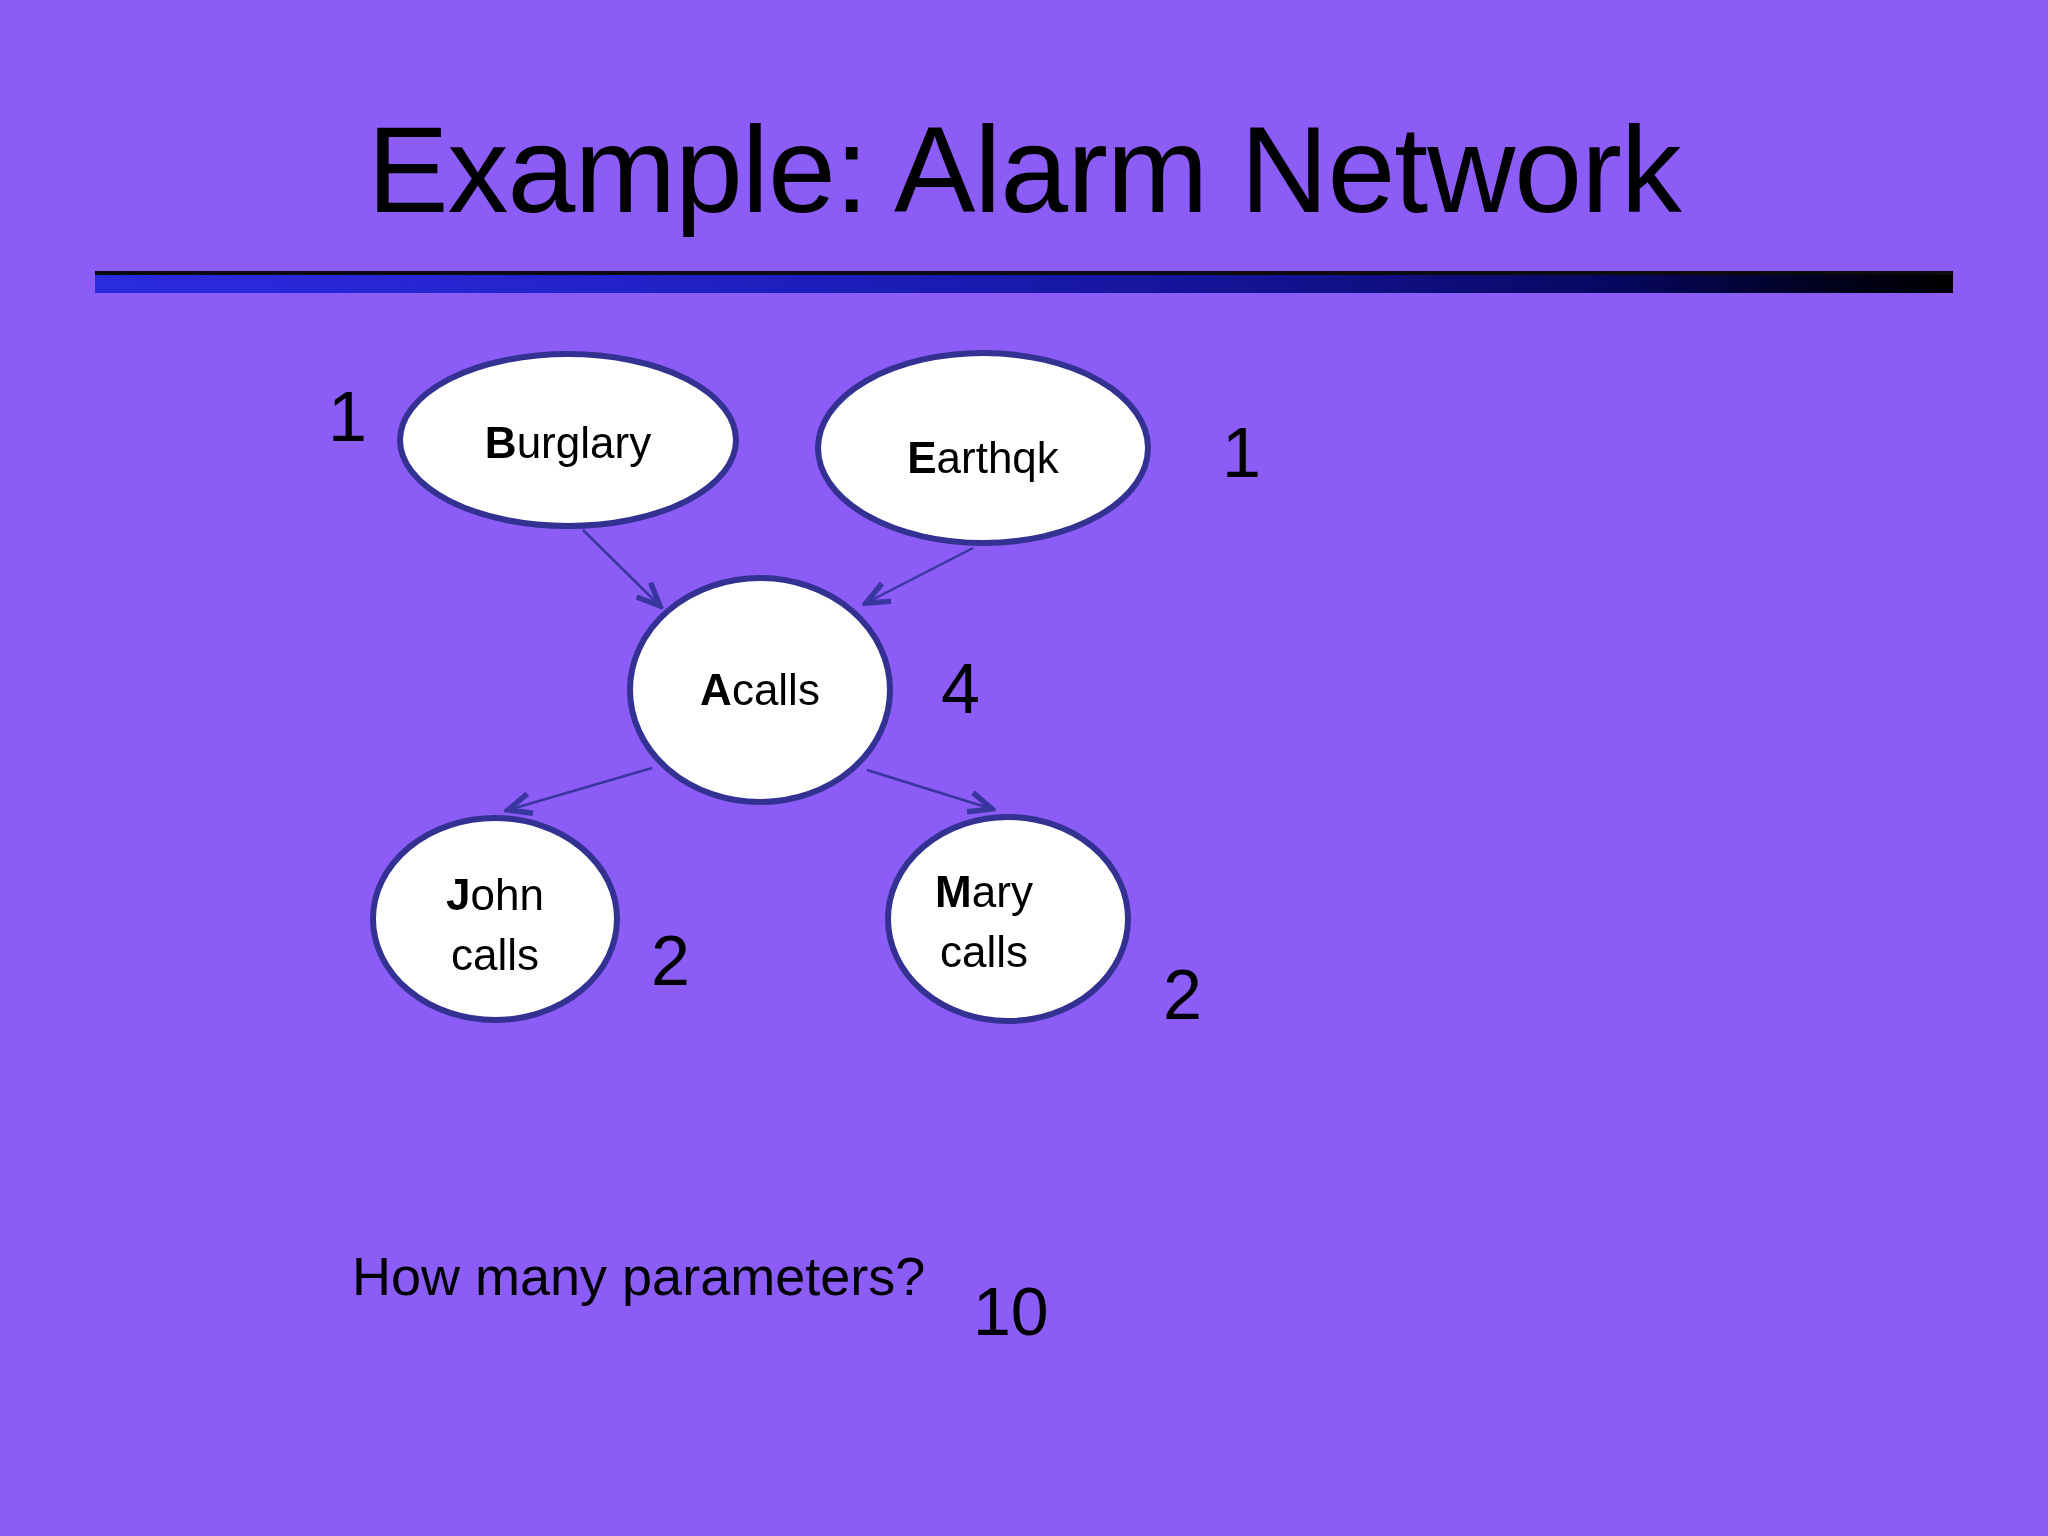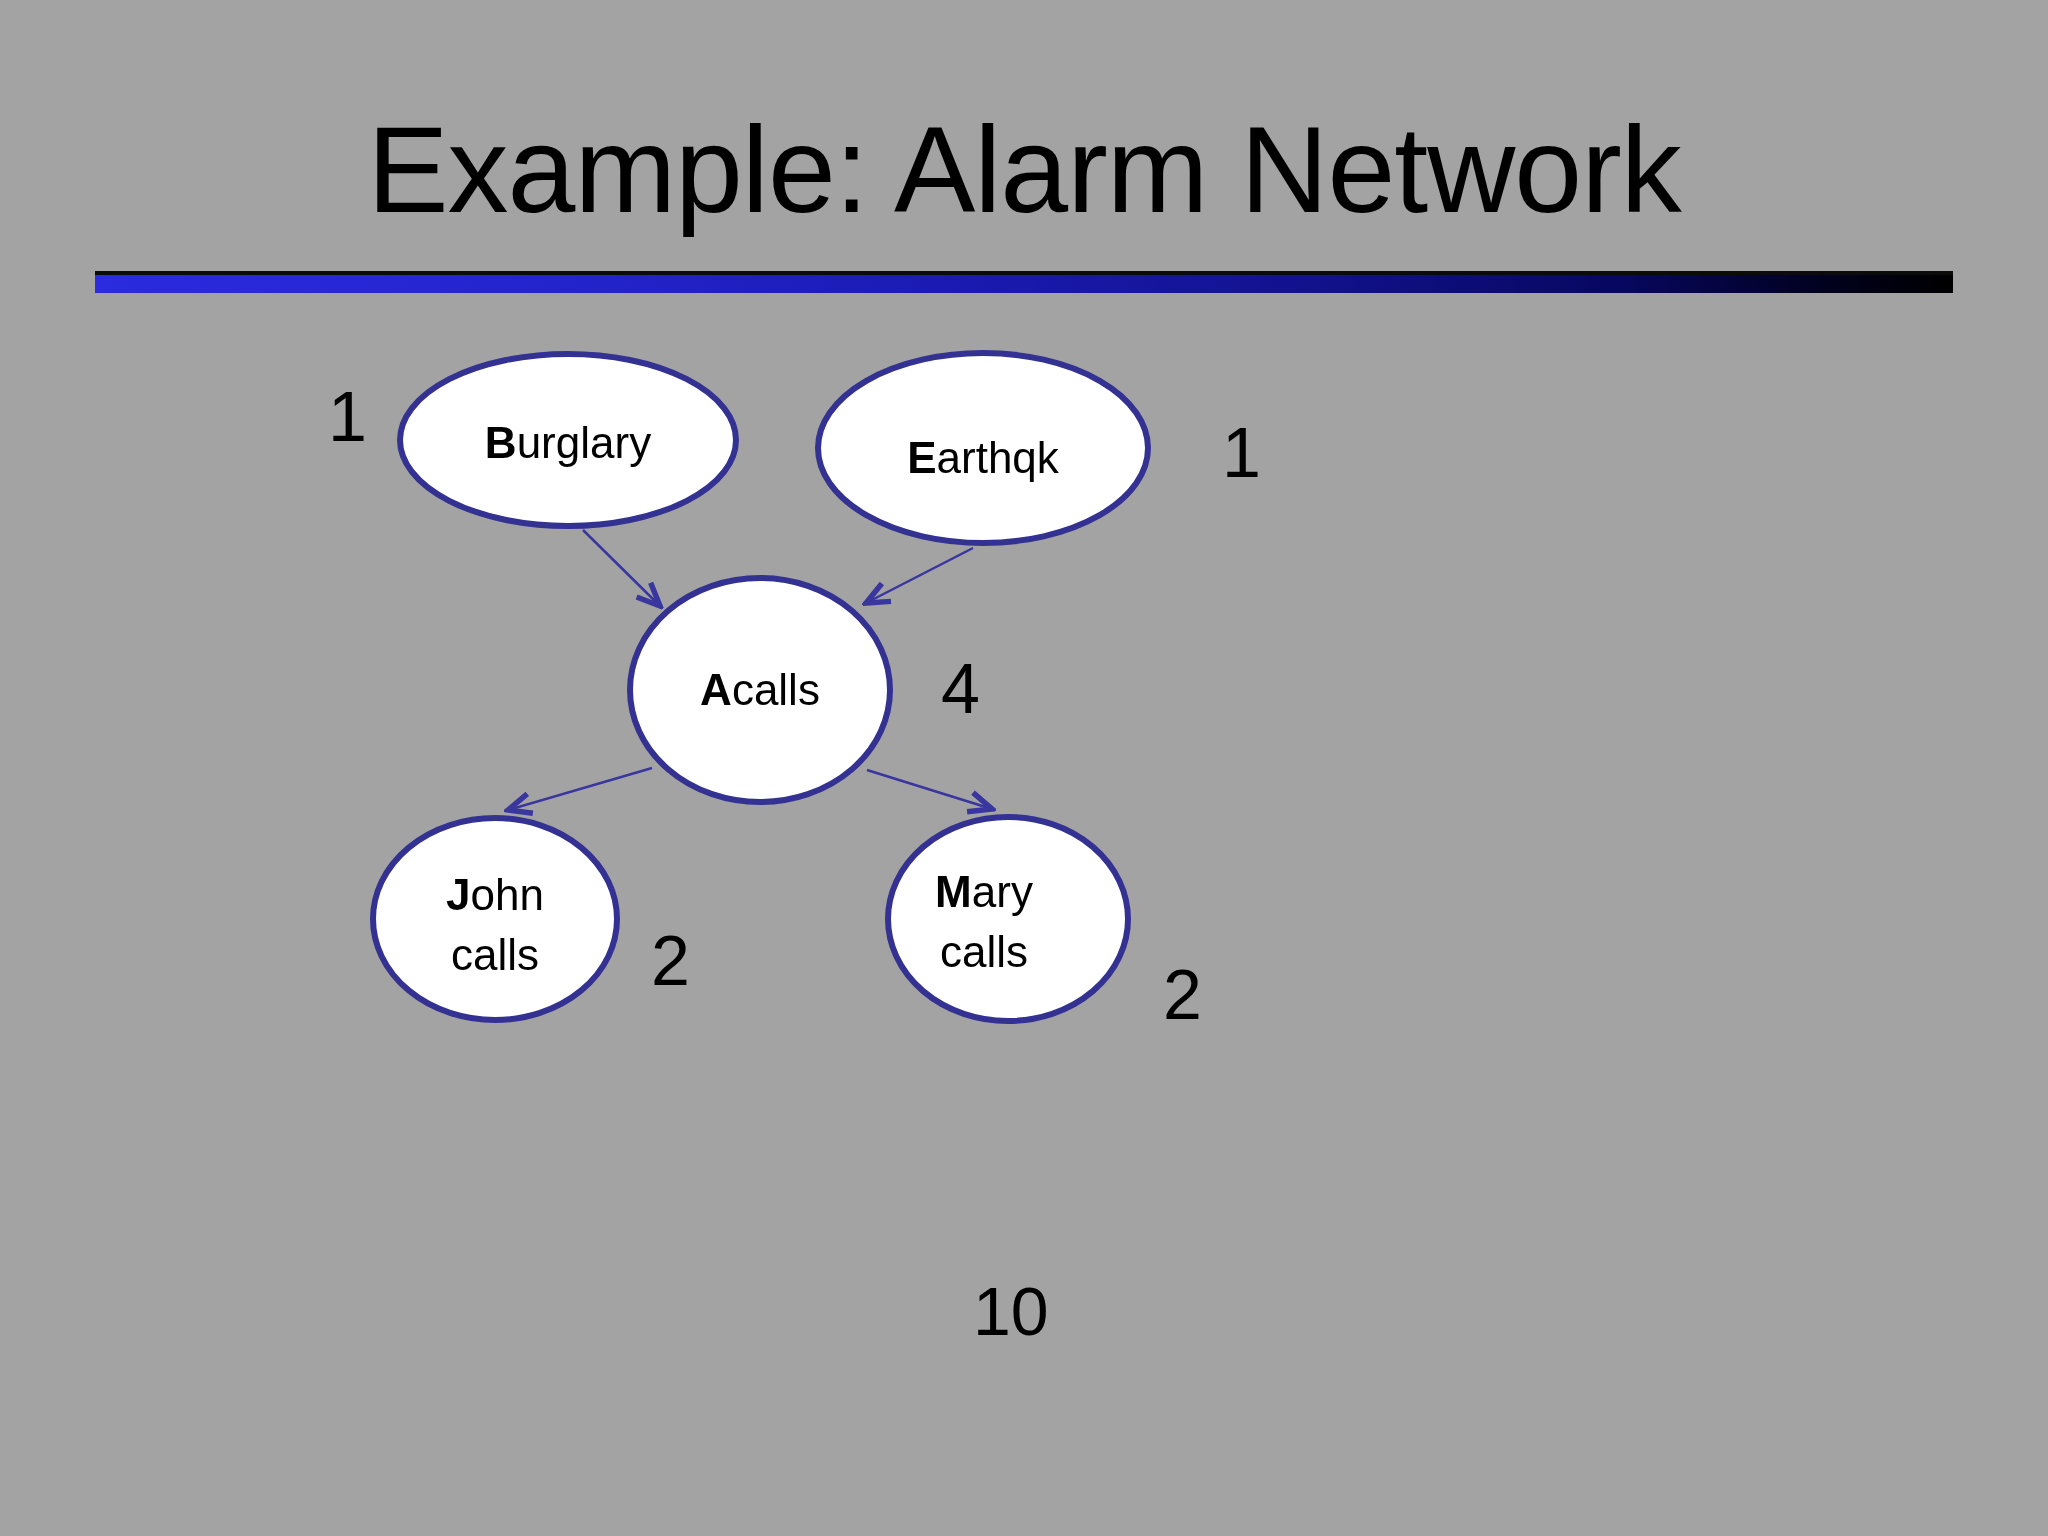--- a/index.html
+++ b/index.html
@@ -7,7 +7,7 @@
     position: relative;
     width: 2048px;
     height: 1536px;
-    background: #a3a3a3;
+    background: #8b5cf6;
     font-family: "Liberation Sans", sans-serif;
     color: #000000;
     overflow: hidden;

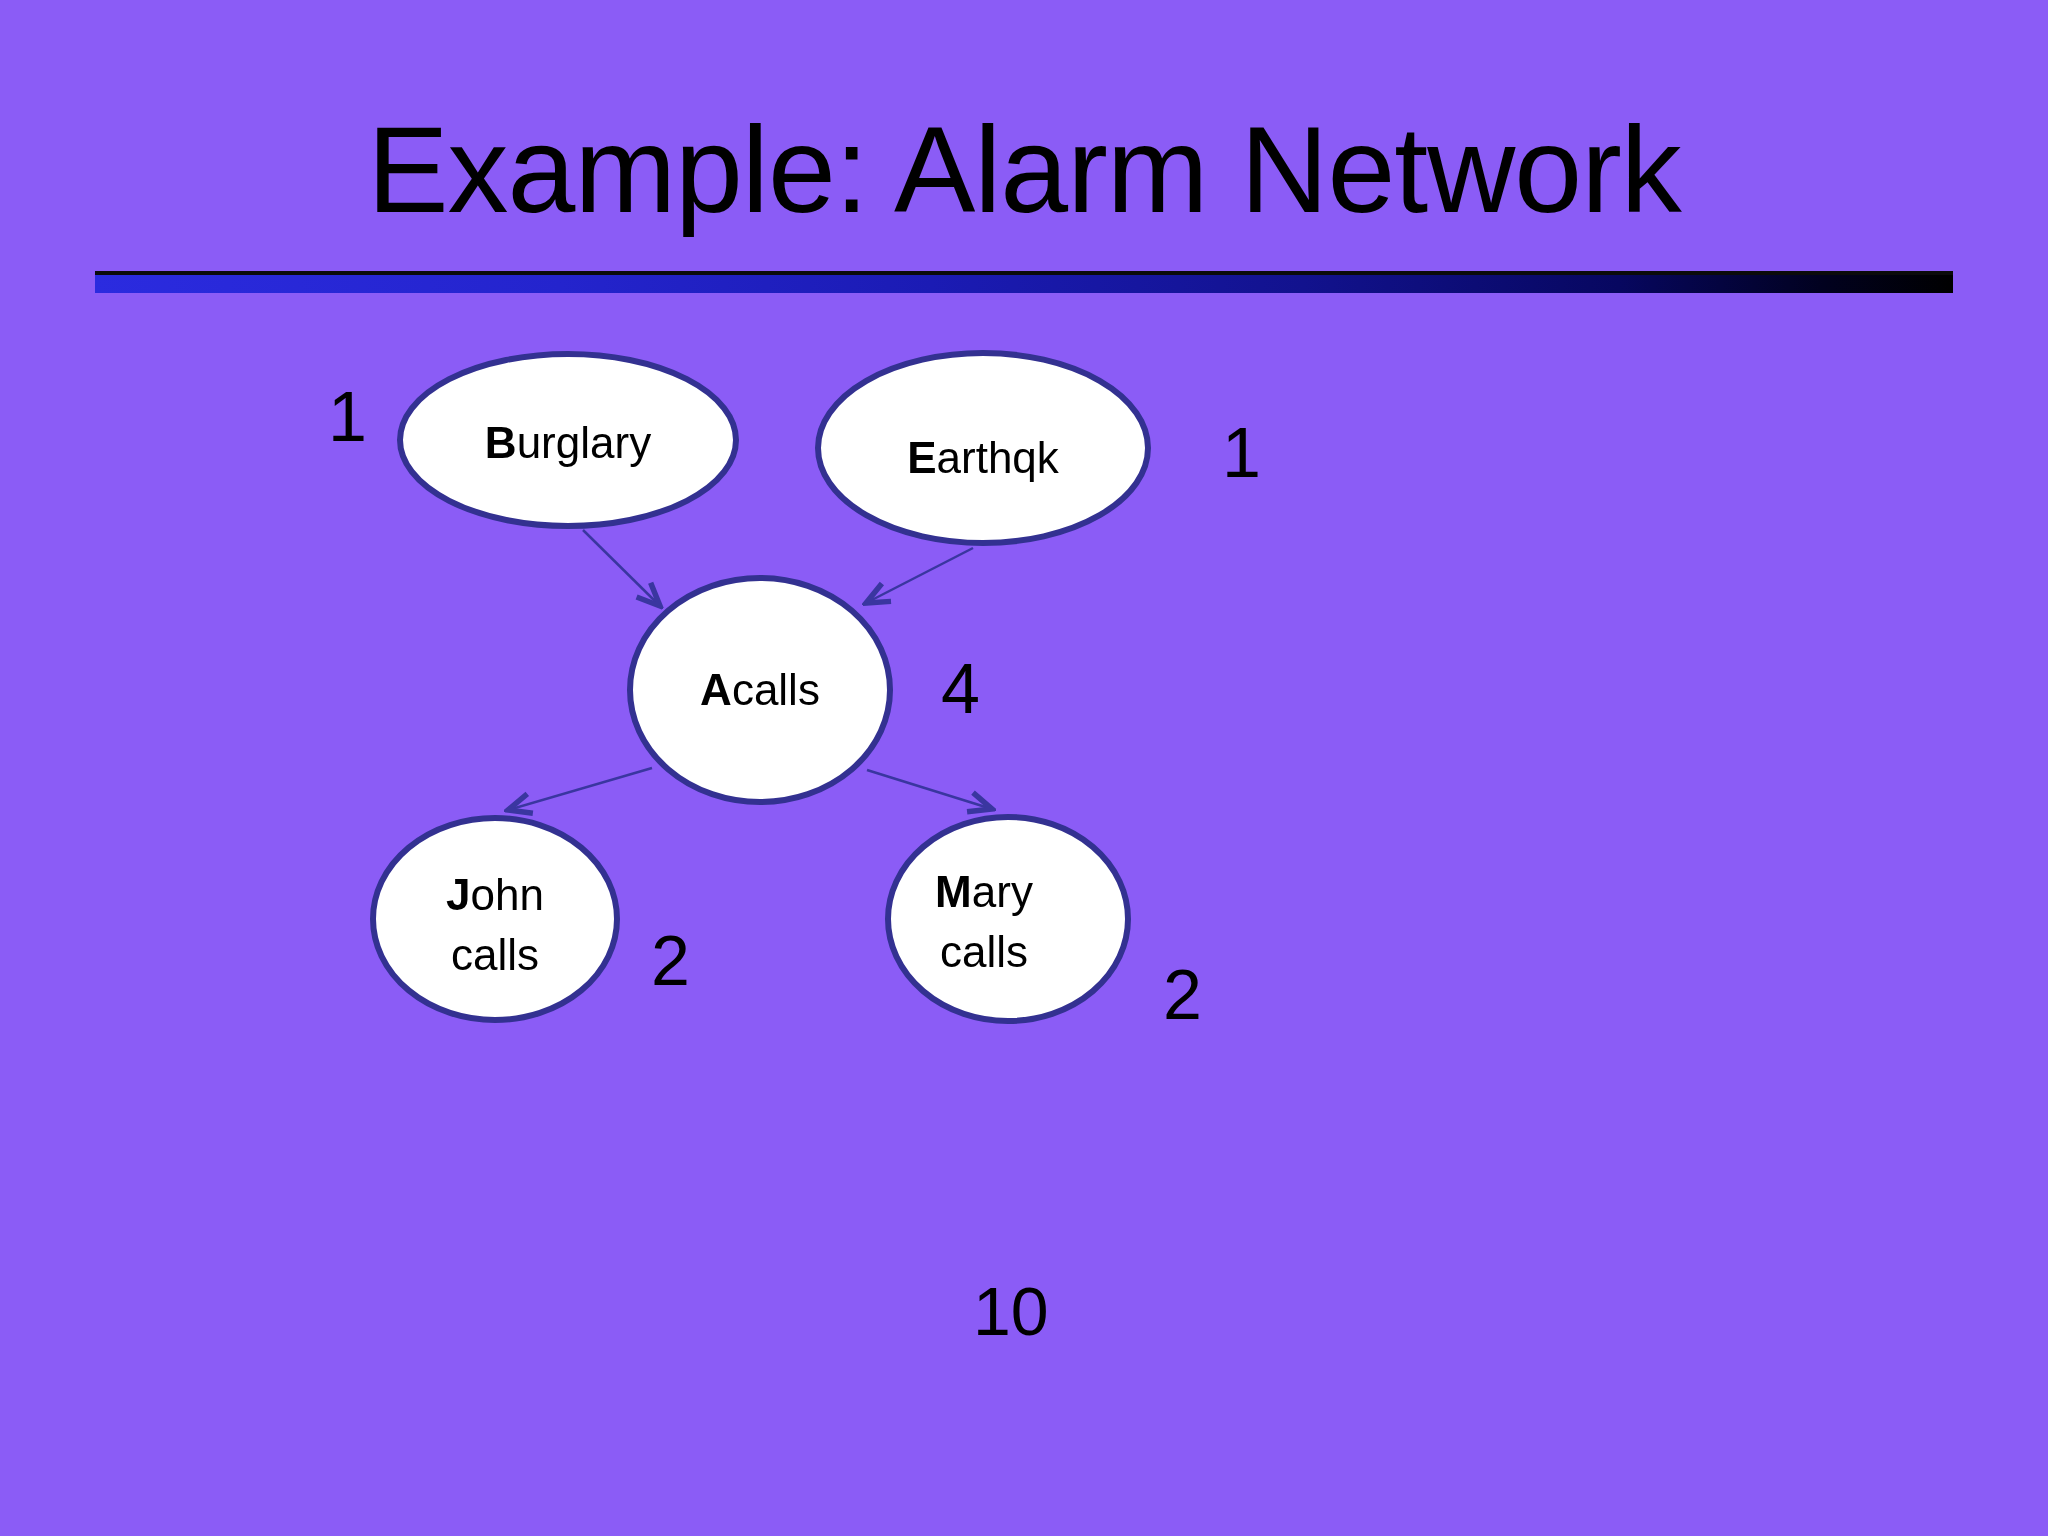--- a/index.html
+++ b/index.html
@@ -137,6 +137,7 @@
   <div class="count count-john">2</div>
   <div class="count count-mary">2</div>
 
+  <div class="question-text">How many parameters?</div>
   <div class="question-answer">10</div>
 
 </div>

